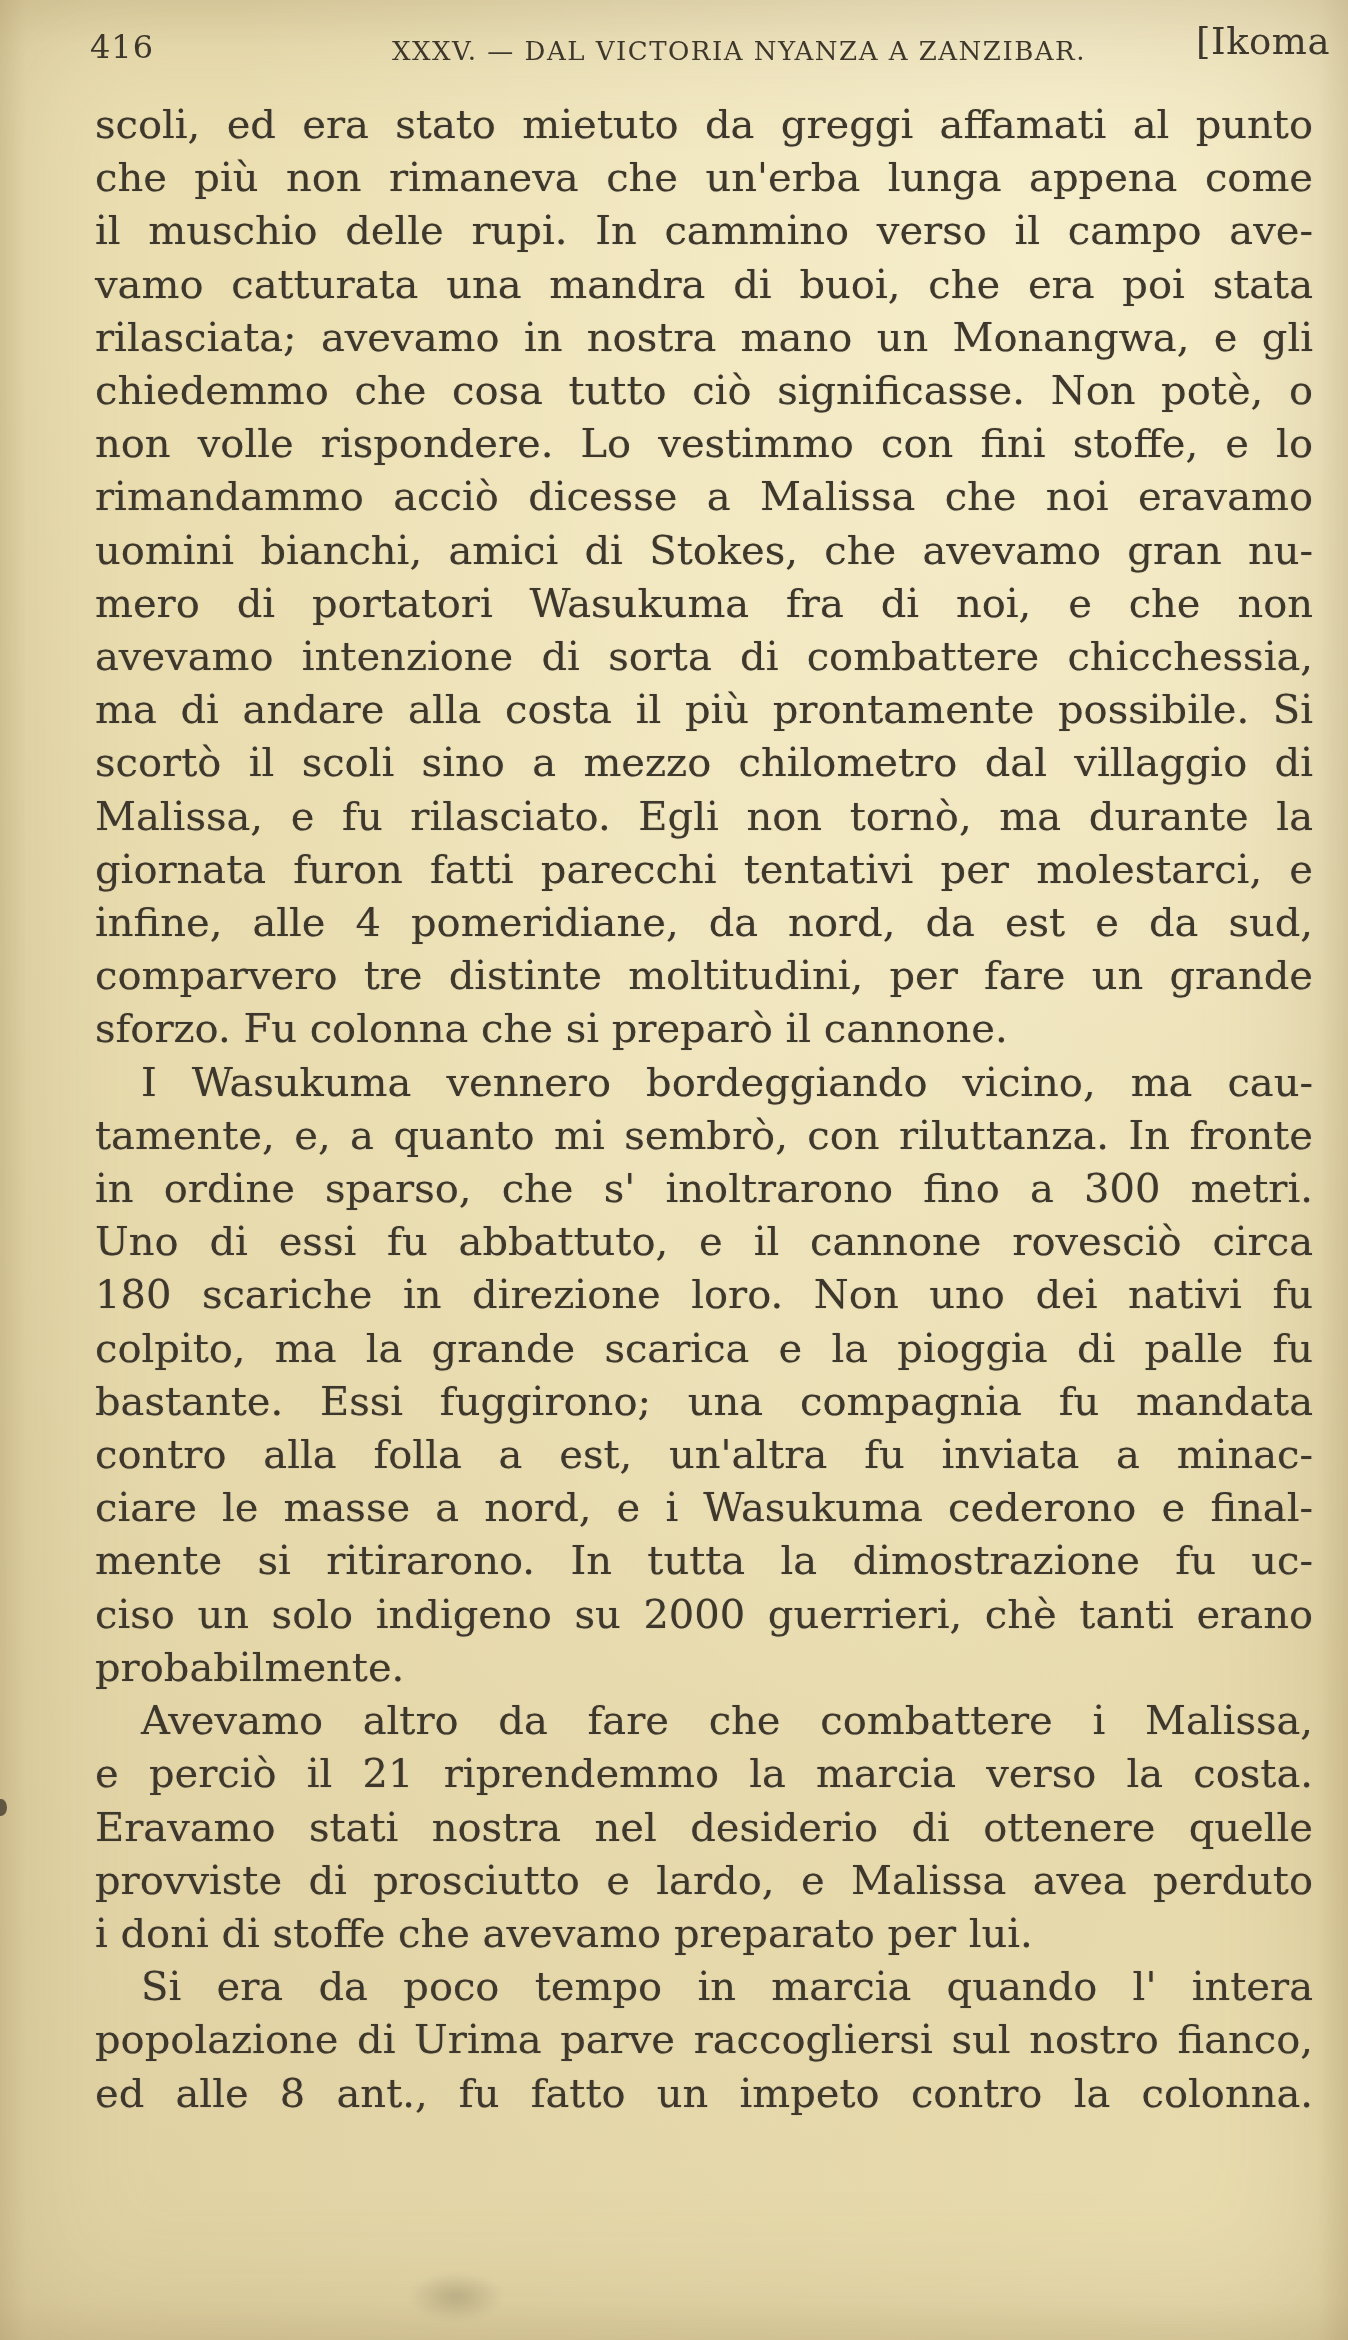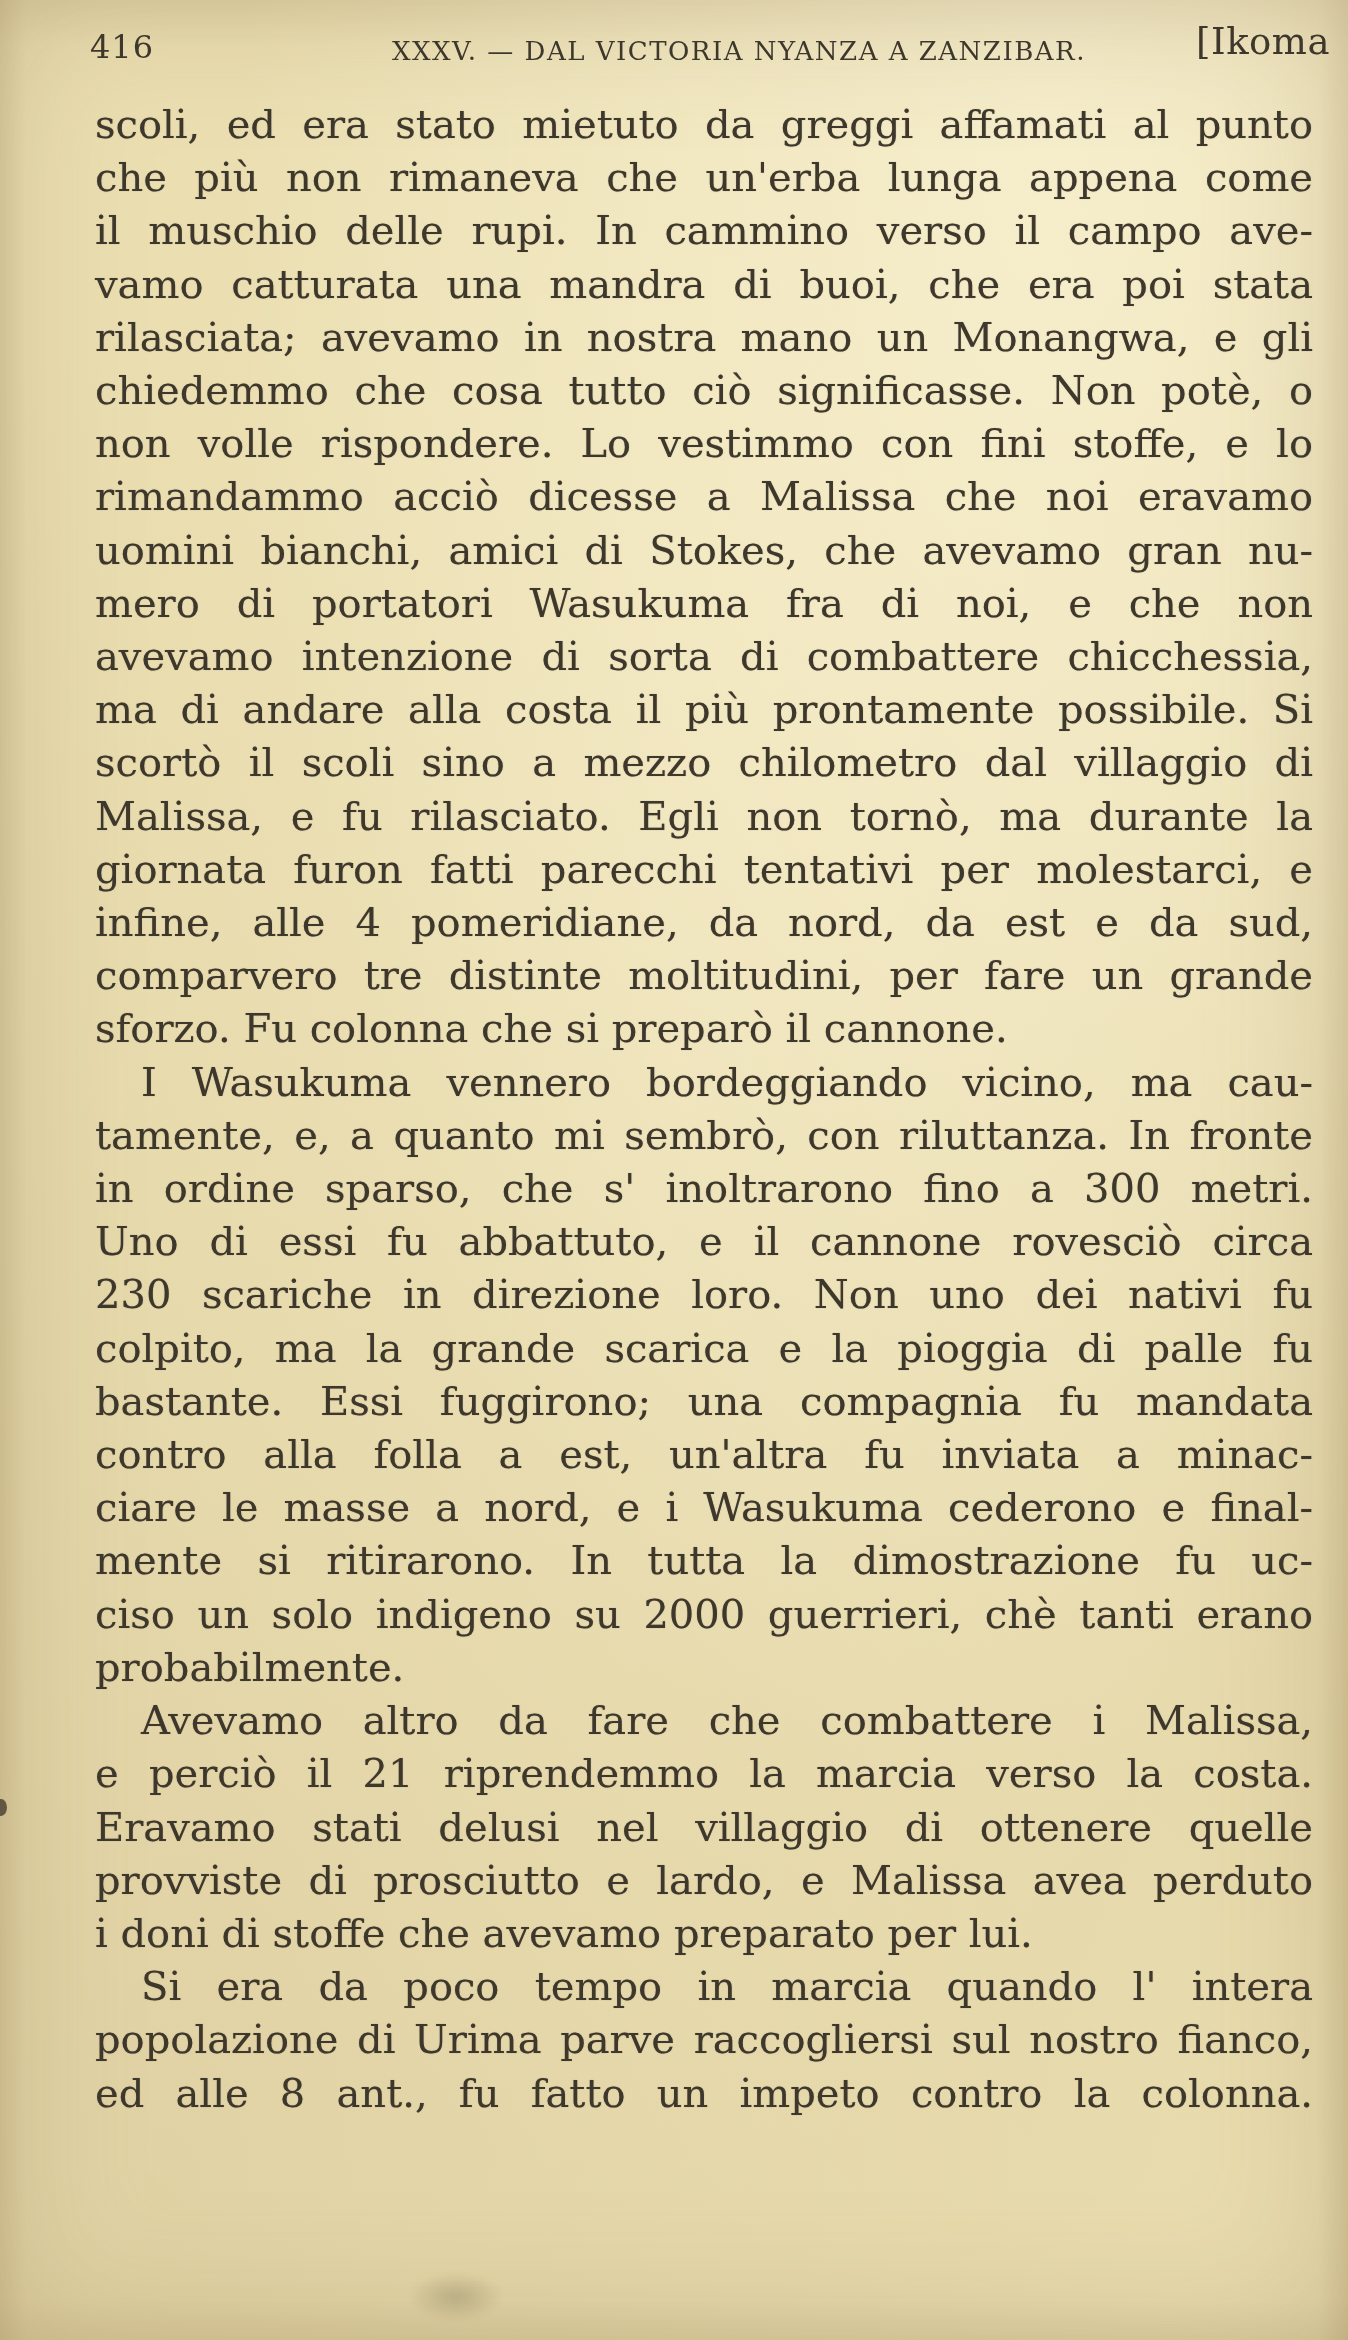--- a/index.html
+++ b/index.html
@@ -123,7 +123,7 @@
       <div class="line">tamente, e, a quanto mi sembrò, con riluttanza. In fronte</div>
       <div class="line">in ordine sparso, che s' inoltrarono fino a 300 metri.</div>
       <div class="line">Uno di essi fu abbattuto, e il cannone rovesciò circa</div>
-      <div class="line">230 scariche in direzione loro. Non uno dei nativi fu</div>
+      <div class="line">180 scariche in direzione loro. Non uno dei nativi fu</div>
       <div class="line">colpito, ma la grande scarica e la pioggia di palle fu</div>
       <div class="line">bastante. Essi fuggirono; una compagnia fu mandata</div>
       <div class="line">contro alla folla a est, un'altra fu inviata a minac-</div>

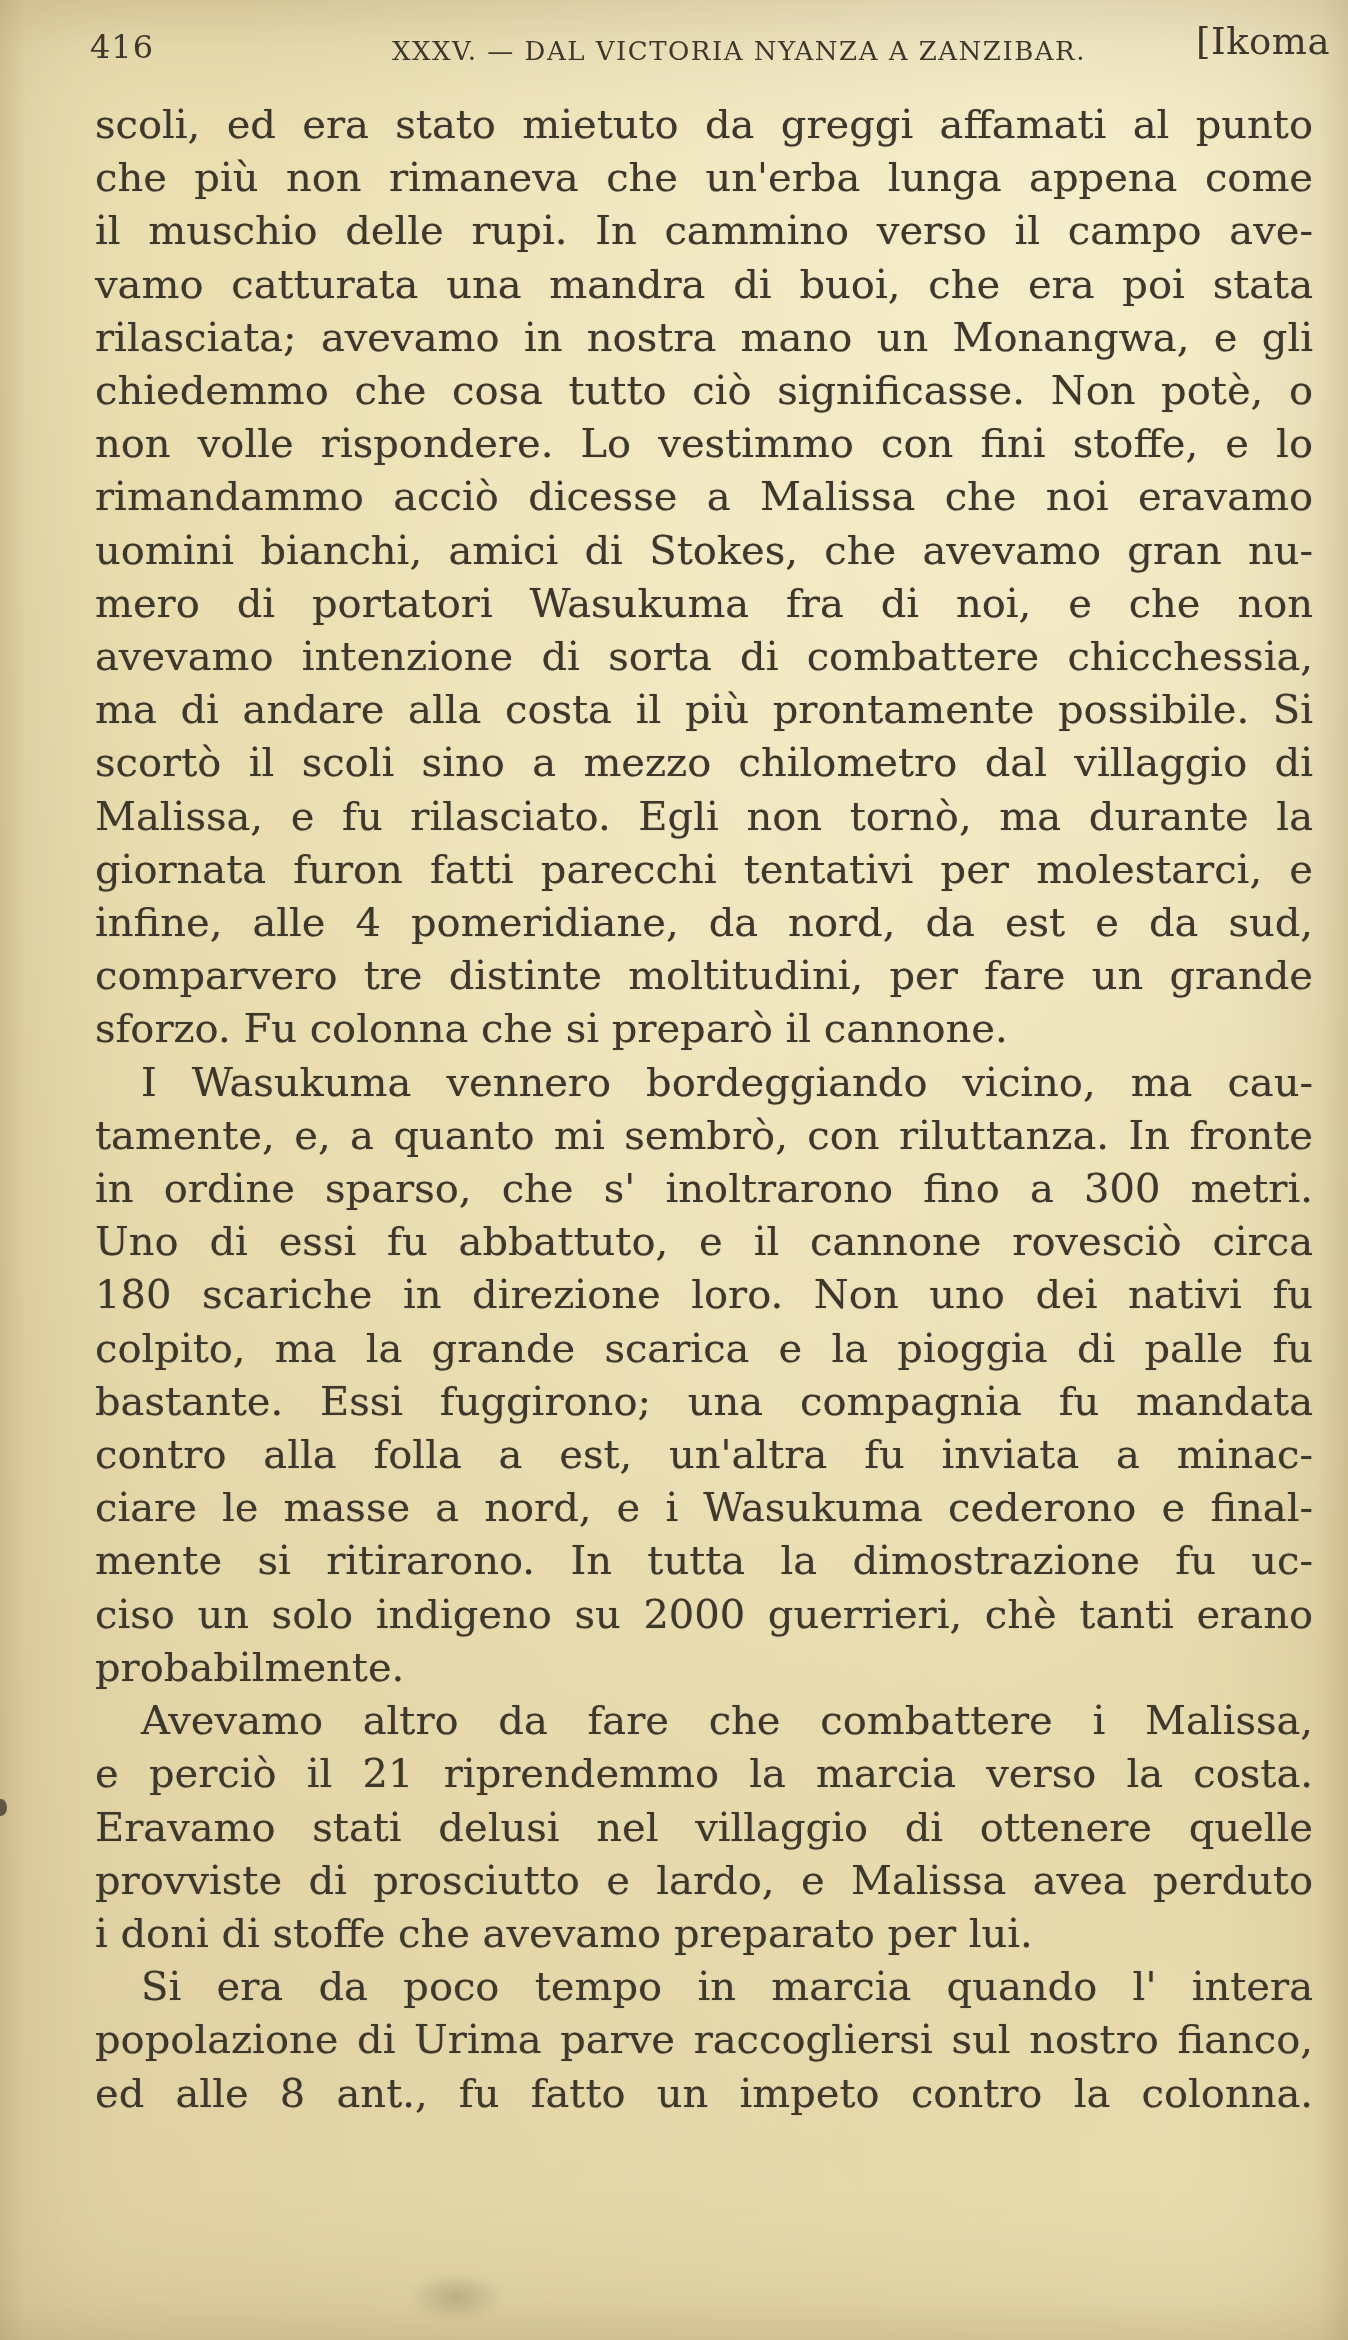--- a/index.html
+++ b/index.html
@@ -133,7 +133,7 @@
       <div class="line flush-left">probabilmente.</div>
       <div class="line indent">Avevamo altro da fare che combattere i Malissa,</div>
       <div class="line">e perciò il 21 riprendemmo la marcia verso la costa.</div>
-      <div class="line">Eravamo stati delusi nel villaggio di ottenere quelle</div>
+      <div class="line">Eravamo stati nostra nel desiderio di ottenere quelle</div>
       <div class="line">provviste di prosciutto e lardo, e Malissa avea perduto</div>
       <div class="line flush-left">i doni di stoffe che avevamo preparato per lui.</div>
       <div class="line indent">Si era da poco tempo in marcia quando l' intera</div>

